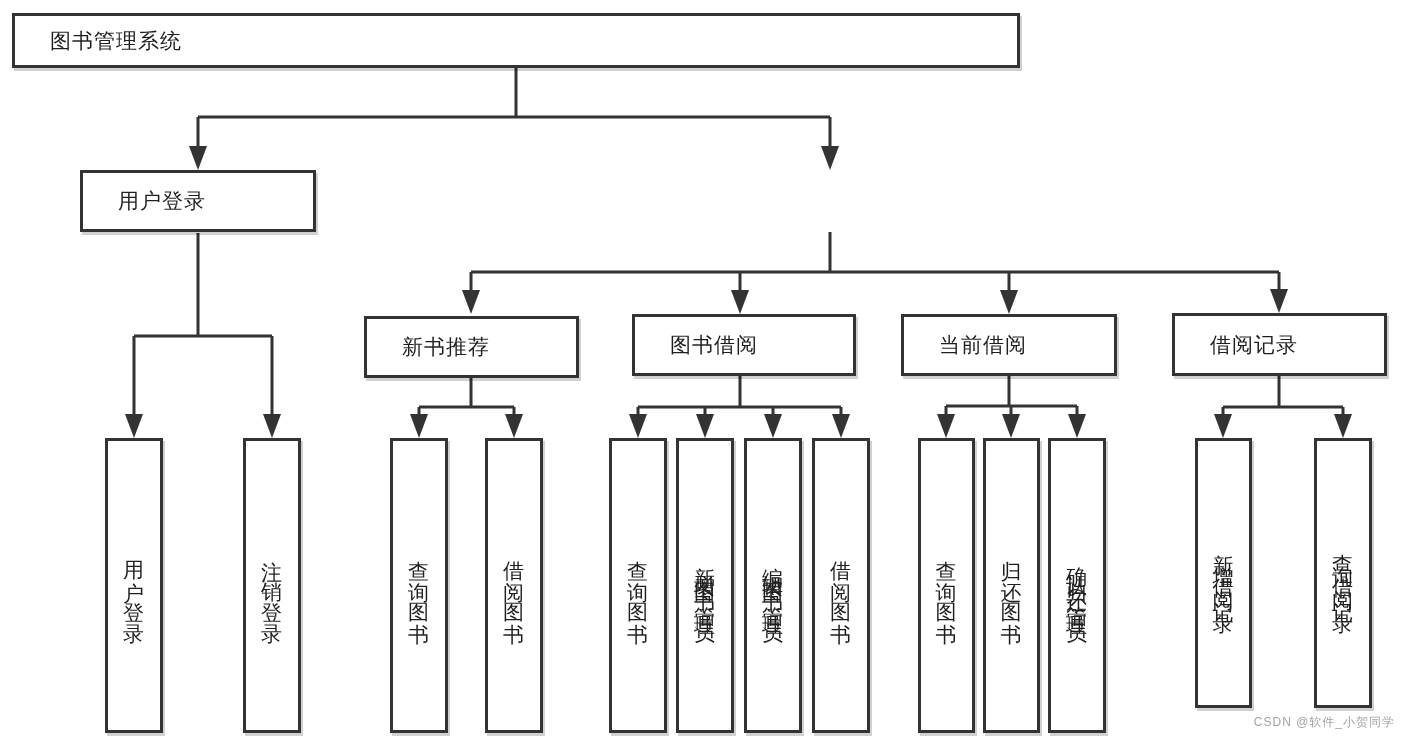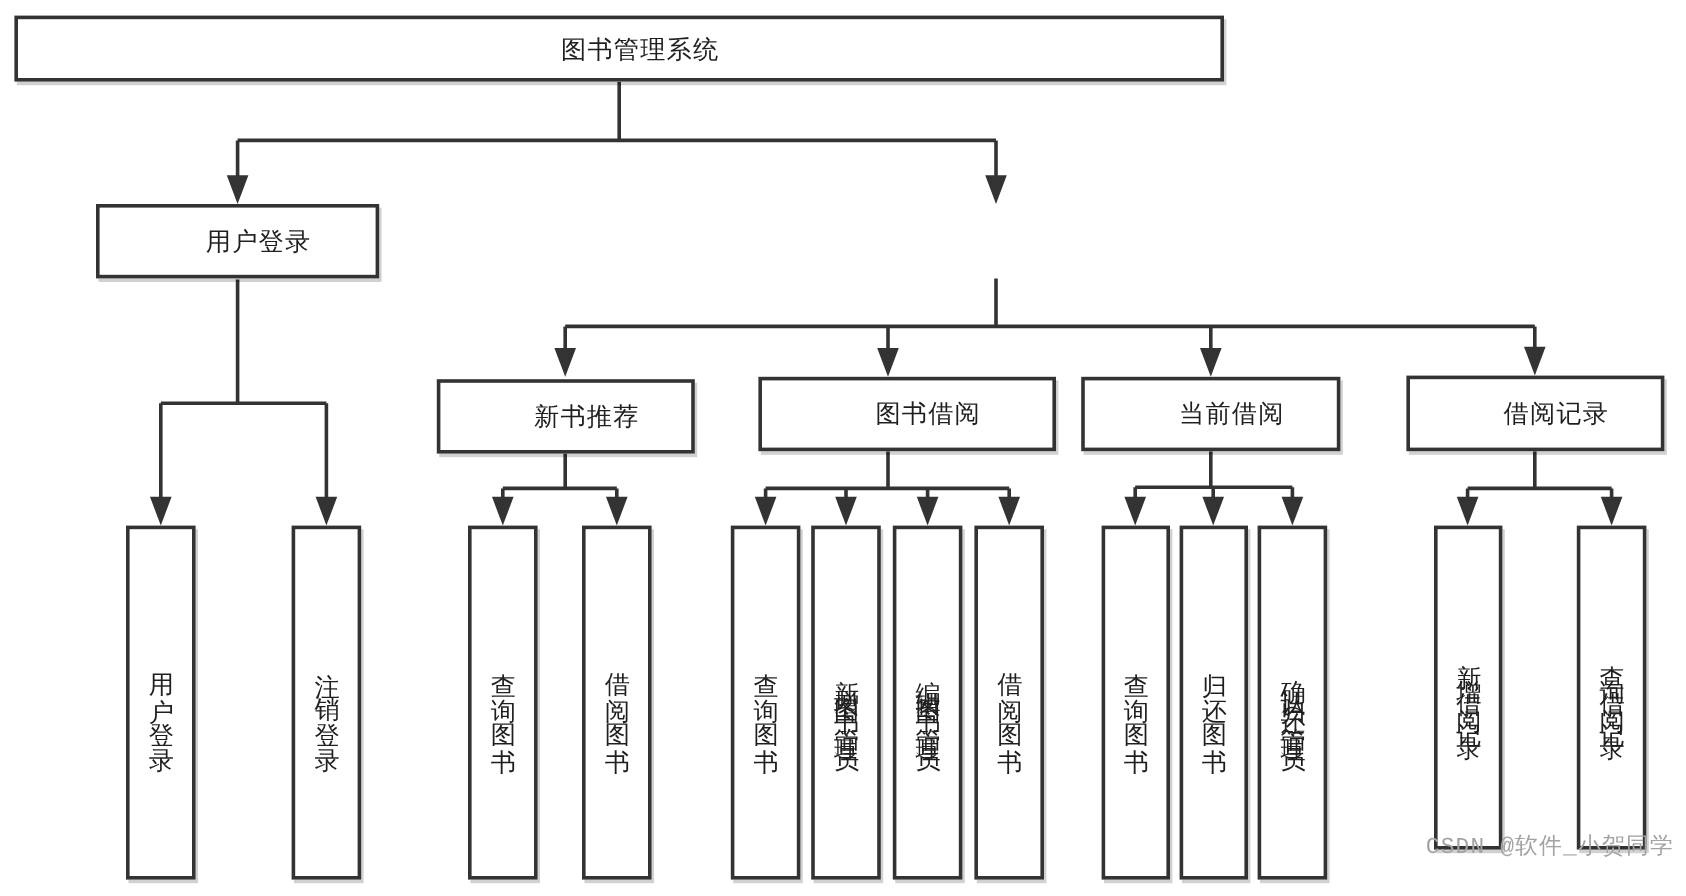--- a/index.html
+++ b/index.html
@@ -38,7 +38,7 @@
     box-shadow: 2px 3px 0 rgba(0,0,0,0.18);
     display: flex;
     align-items: center;
-    justify-content: center;
+    justify-content: flex-start;
     color: #1f1f1f;
     font-size: 21px;
     letter-spacing: 1px;

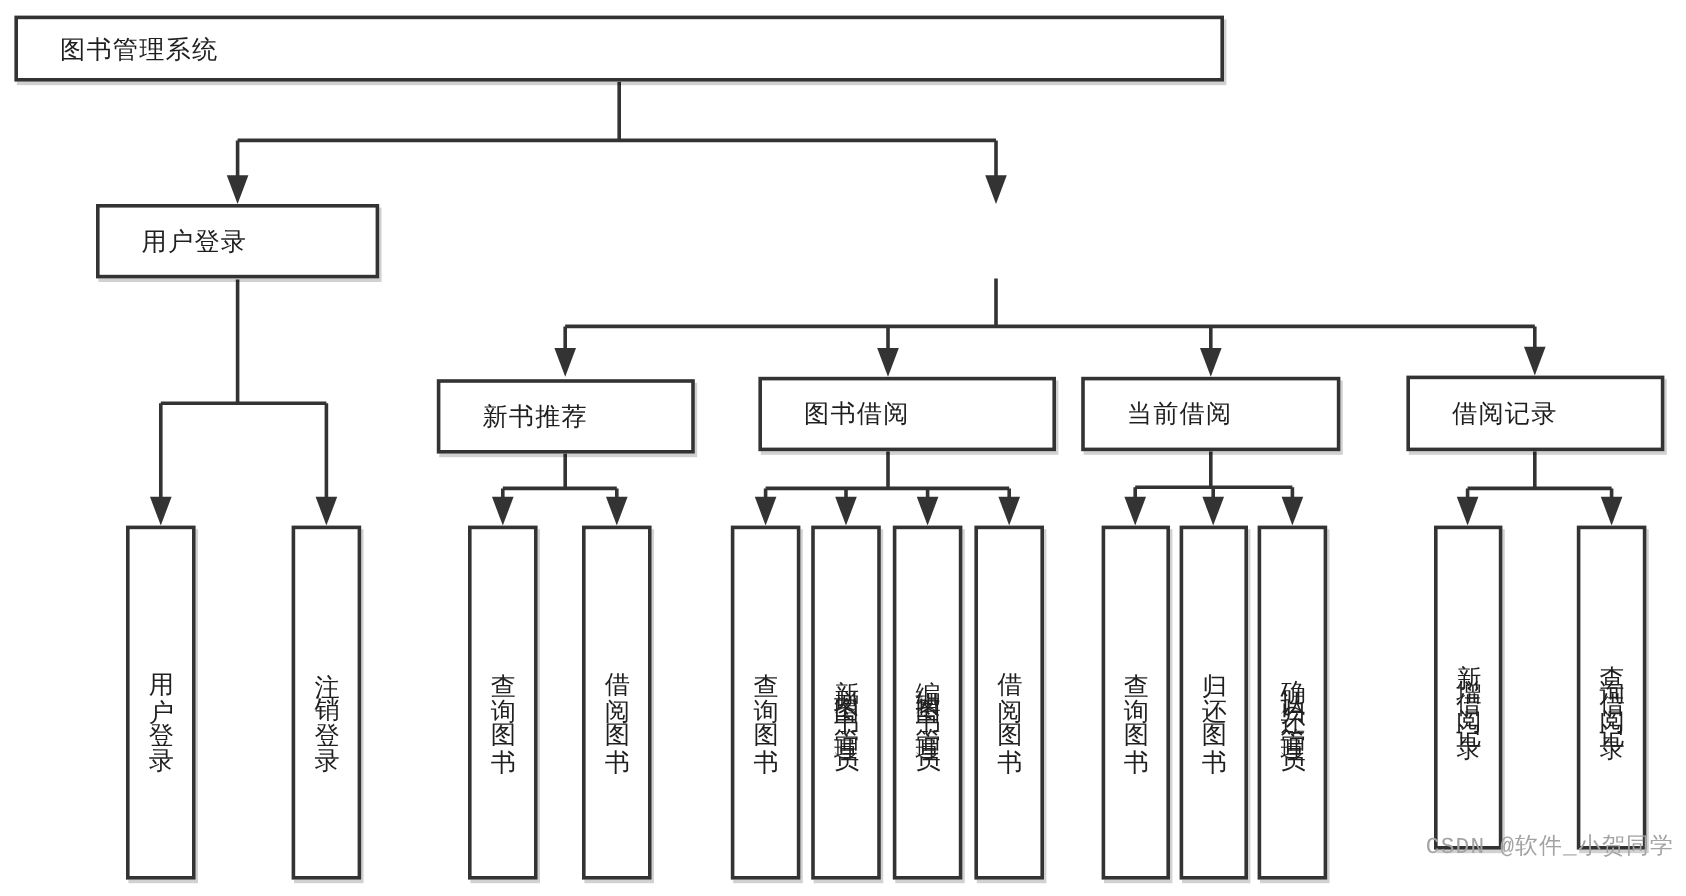--- a/index.html
+++ b/index.html
@@ -128,7 +128,7 @@
   <div class="node" style="left:364px; top:316px; width:215px; height:62px;">
     <span>新书推荐</span>
   </div>
-  <div class="node" style="left:632px; top:314px; width:248px; height:62px;">
+  <div class="node" style="left:632px; top:314px; width:224px; height:62px;">
     <span>图书借阅</span>
   </div>
   <div class="node" style="left:901px; top:314px; width:216px; height:62px;">

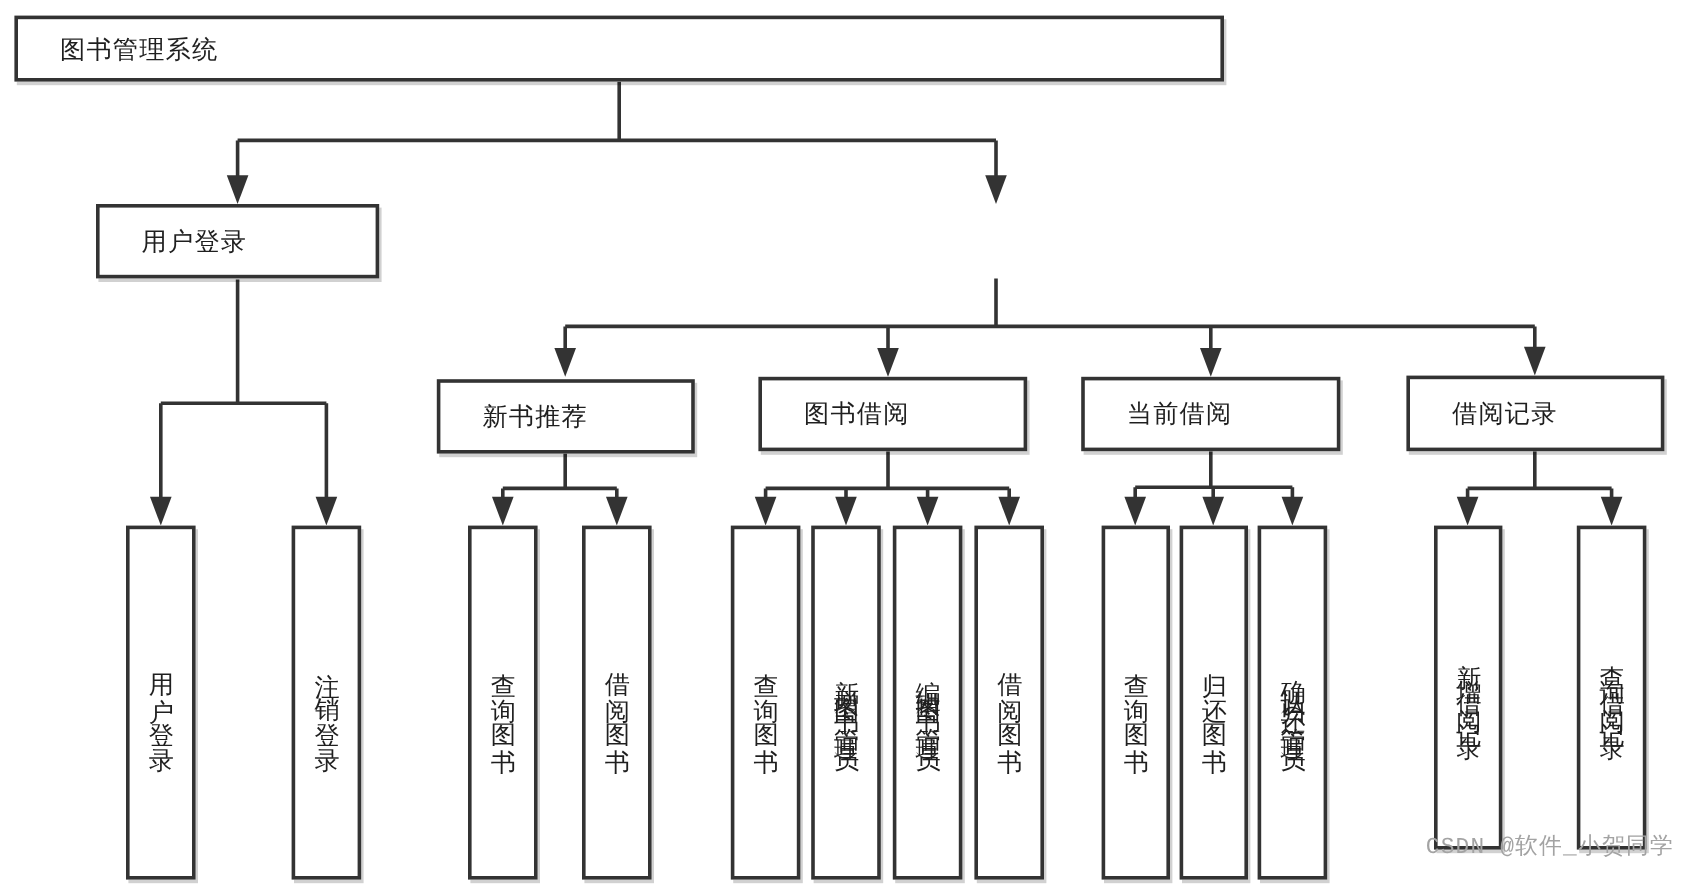--- a/index.html
+++ b/index.html
@@ -67,14 +67,13 @@
   .v9 { letter-spacing: 8px; }
   .watermark {
     position: absolute;
-    top: 692px;
+    top: 714px;
     right: 10px;
-    font-size: 19px;
+    font-size: 12px;
     color: #a3a3a3;
     letter-spacing: 1px;
     white-space: nowrap;
     z-index: 5;
-    font-family: Liberation Mono, monospace;
   }
 </style>
 </head>

